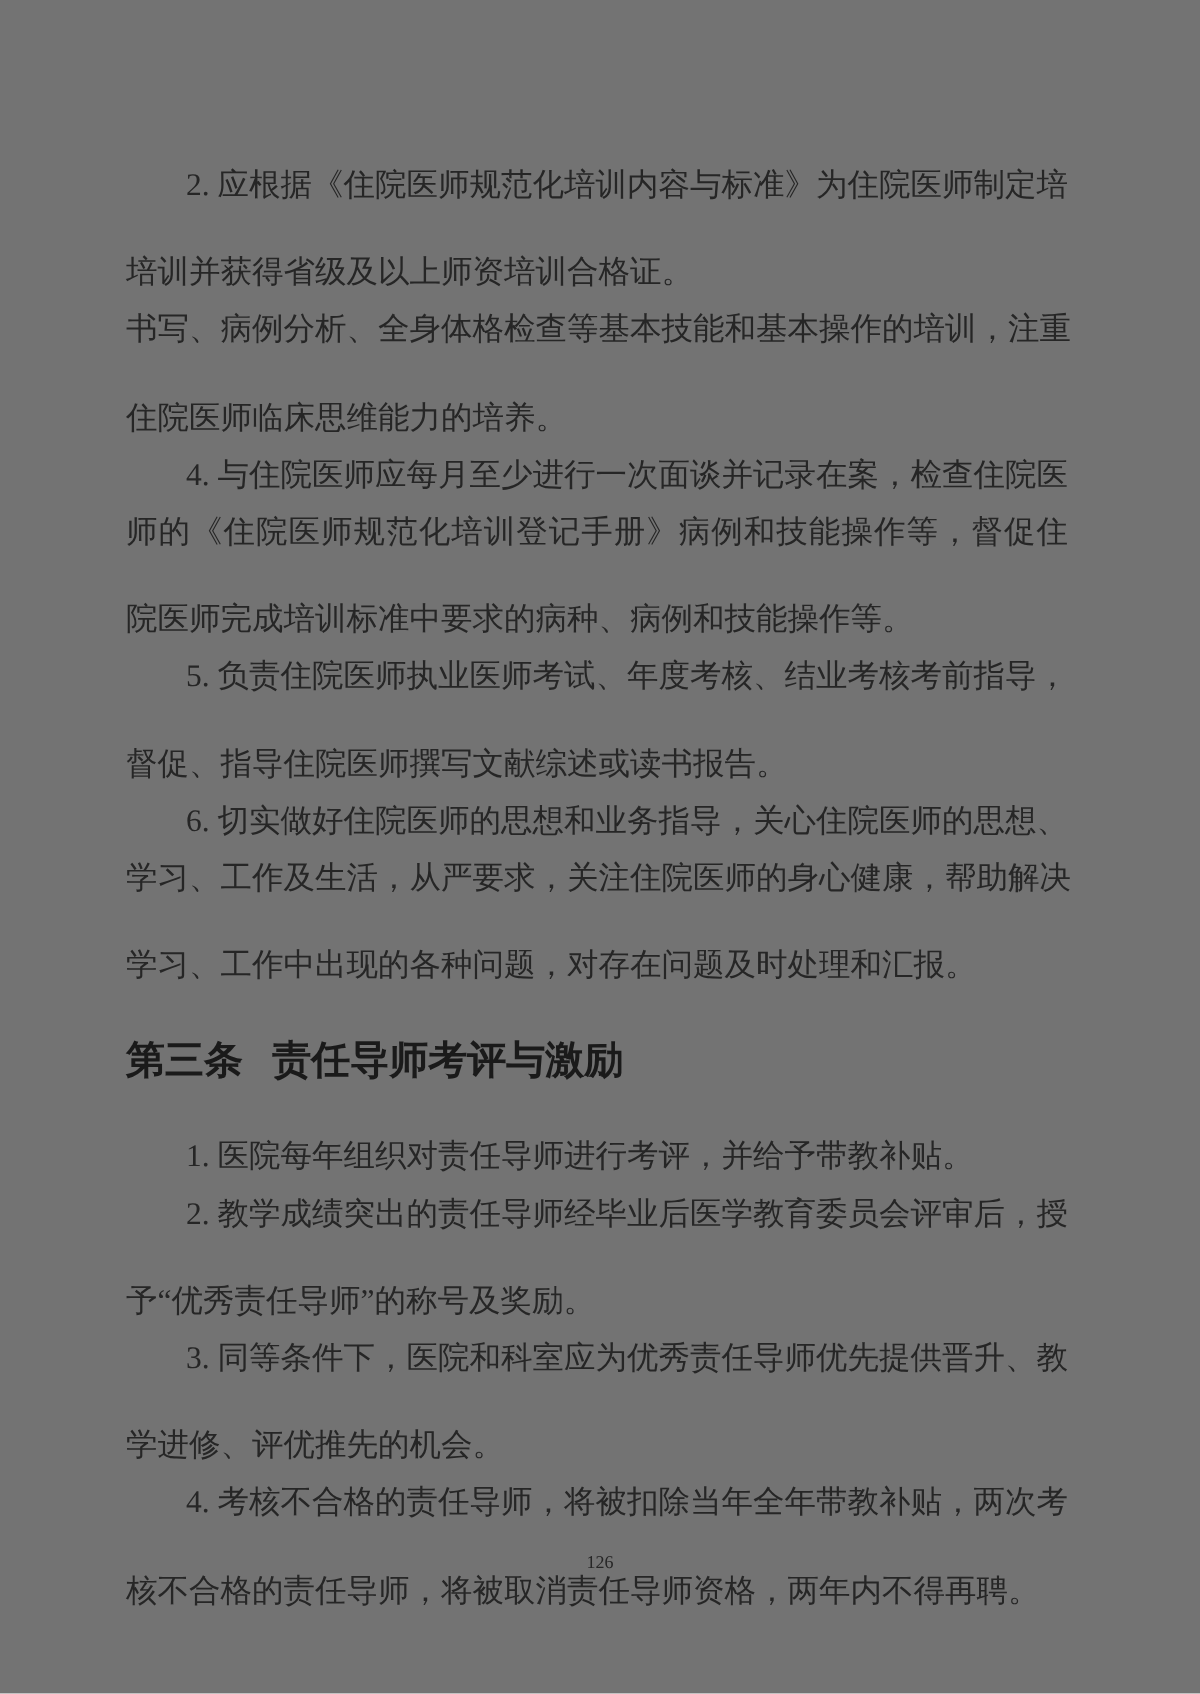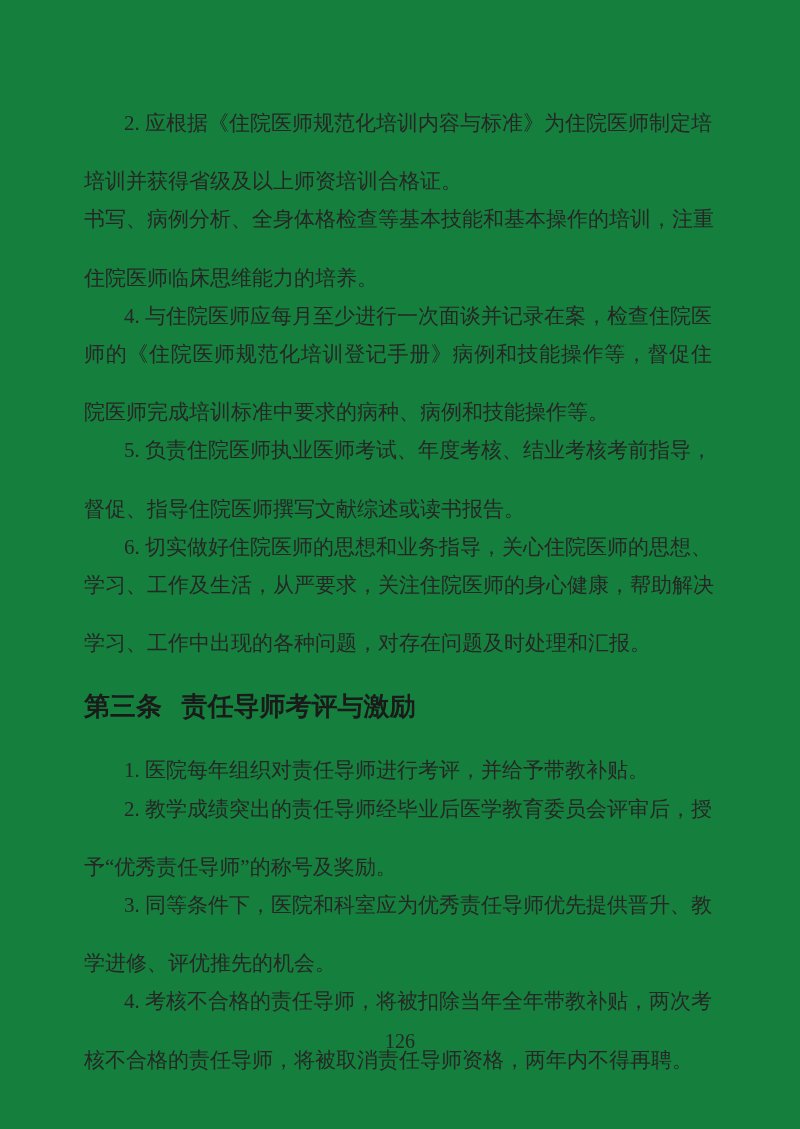--- a/index.html
+++ b/index.html
@@ -11,7 +11,7 @@
     position: relative;
     width: 800px;
     height: 1129px;
-    background: #15803d;
+    background: #737373;
     overflow: hidden;
     font-family: "Liberation Serif", "DejaVu Serif", serif;
     color: #262626;

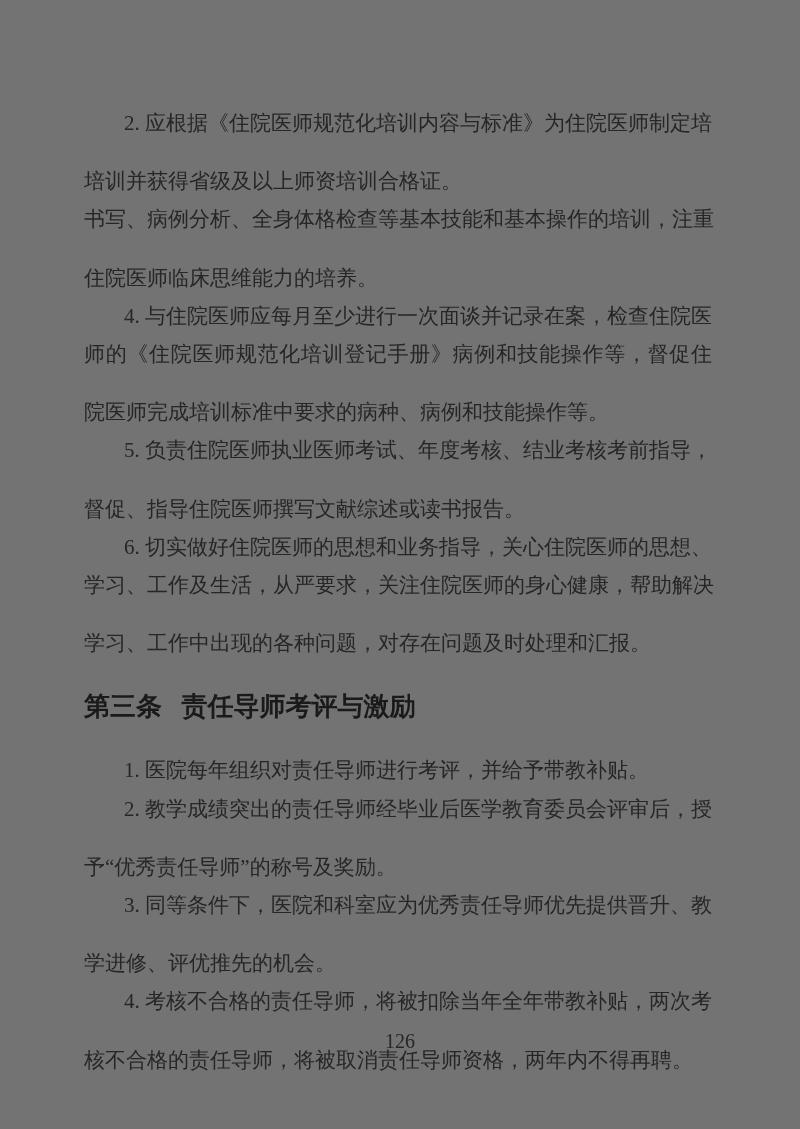--- a/index.html
+++ b/index.html
@@ -48,7 +48,7 @@
     left: 0;
     width: 100%;
     text-align: center;
-    font-size: 20px;
+    font-size: 12px;
     line-height: 20px;
     color: #262626;
   }

